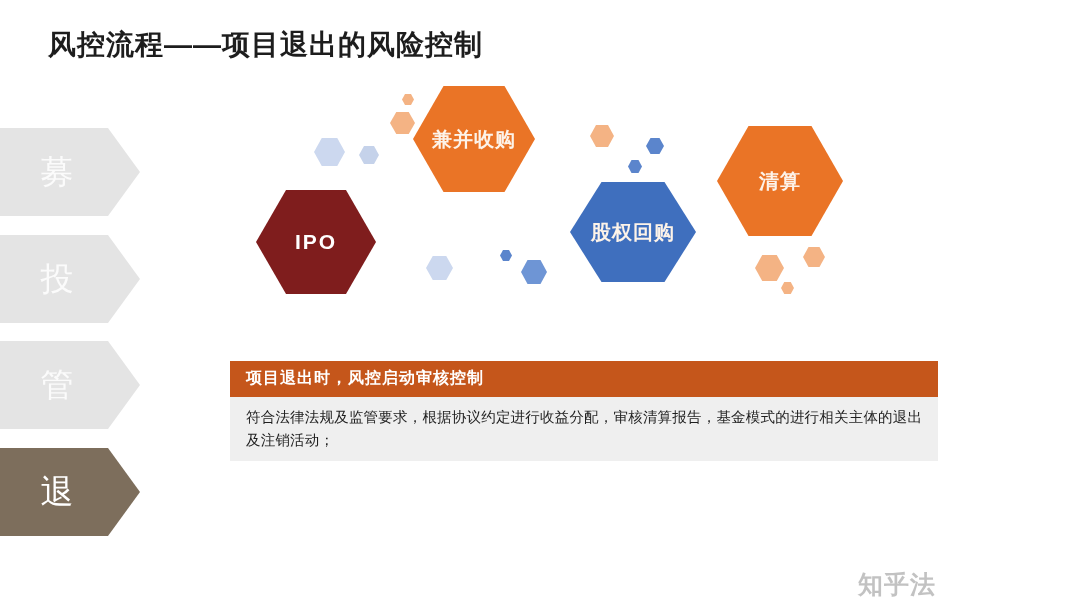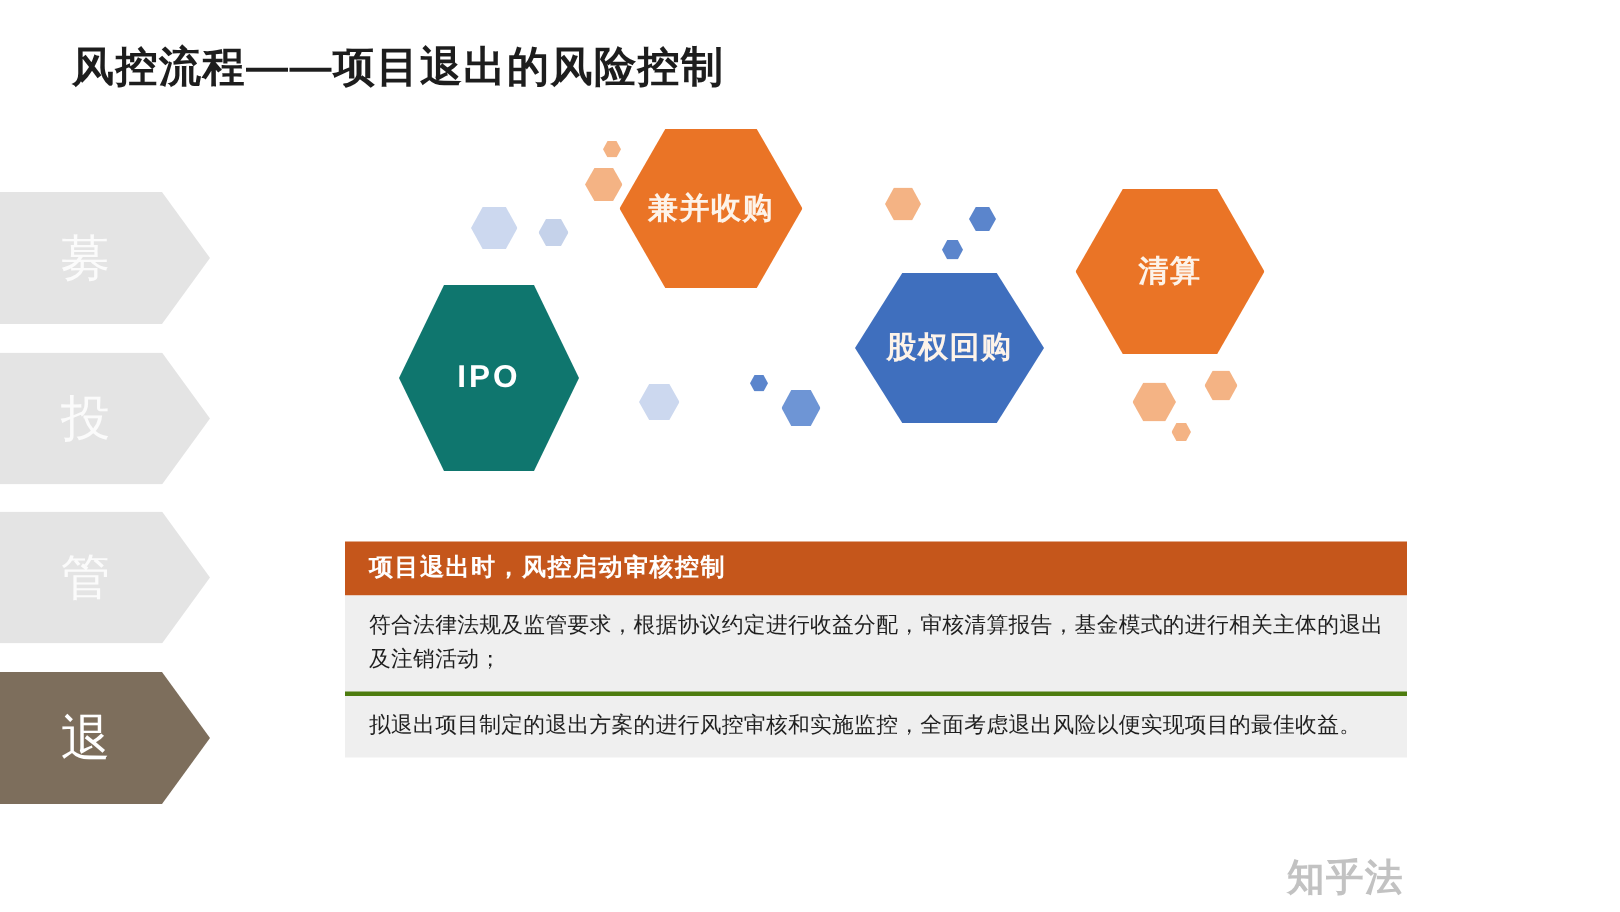--- a/index.html
+++ b/index.html
@@ -85,7 +85,7 @@
   }
 
   
-  .hex-ipo    { left: 36px;  top: 120px; width: 120px; height: 124px; background: #0f766e; }
+  .hex-ipo    { left: 26px;  top: 120px; width: 120px; height: 104px; background: #7f1d1d; }
   .hex-merge  { left: 183px; top: 16px;  width: 122px; height: 106px; background: #ea7426; }
   .hex-equity { left: 340px; top: 112px; width: 126px; height: 100px; background: #3f6fbe; }
   .hex-liquid { left: 487px; top: 20px;  width: 126px; height: 110px; background: #ea7426; margin-top: 36px; }

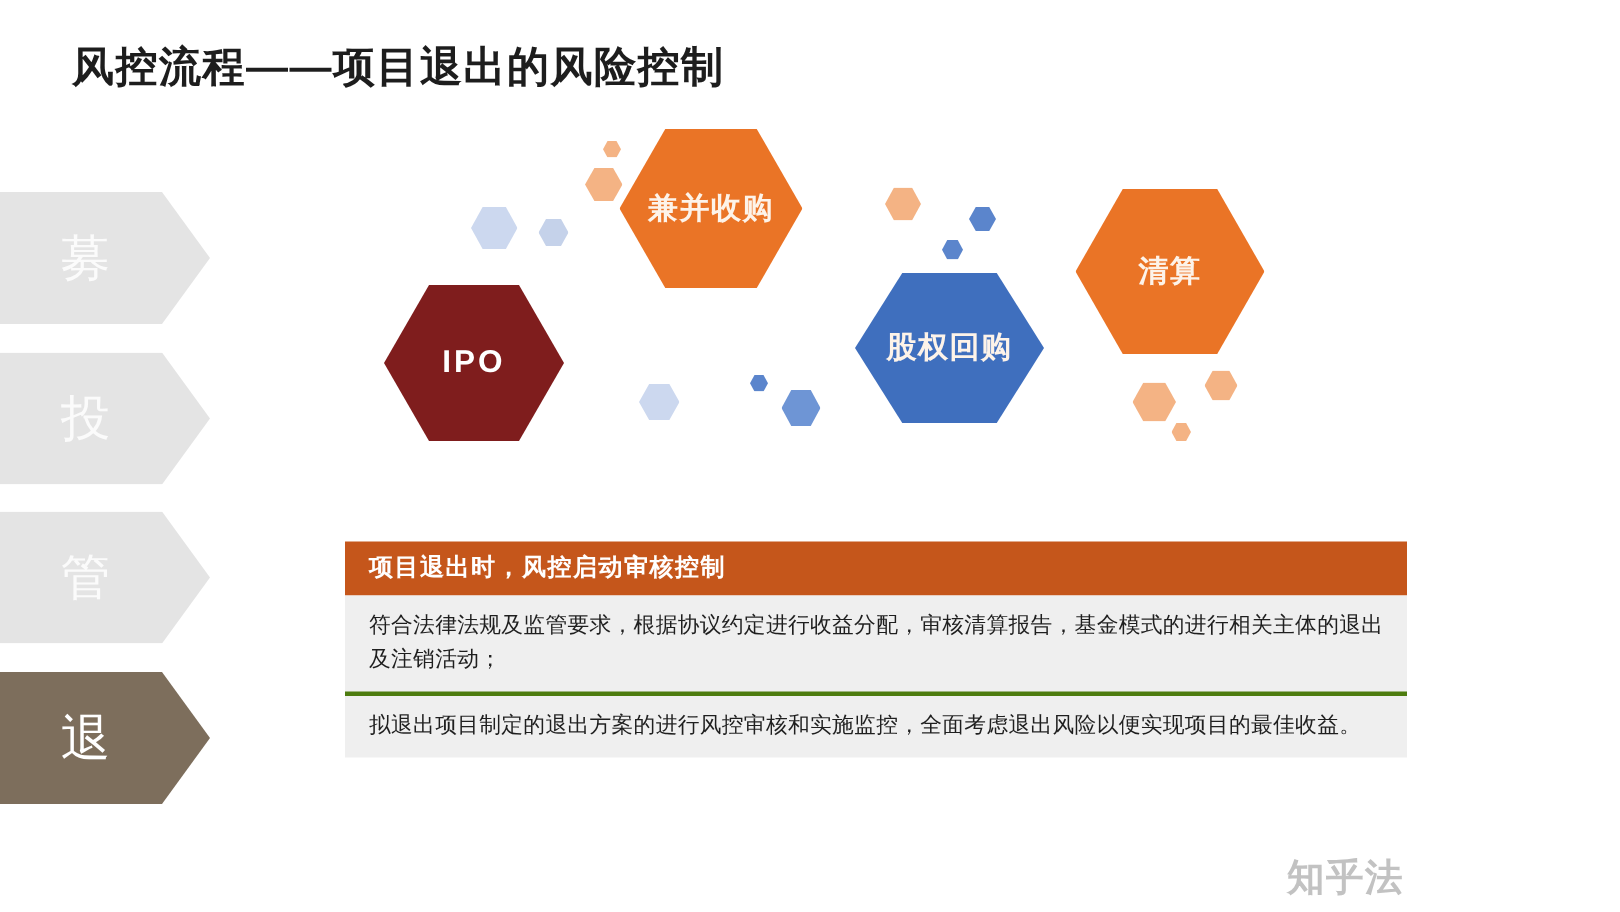--- a/index.html
+++ b/index.html
@@ -210,7 +210,6 @@
     <div class="panel-header">项目退出时，风控启动审核控制</div>
     <div class="panel-body">
       <div class="panel-row">符合法律法规及监管要求，根据协议约定进行收益分配，审核清算报告，基金模式的进行相关主体的退出及注销活动；</div>
-      <div class="panel-row">拟退出项目制定的退出方案的进行风控审核和实施监控，全面考虑退出风险以便实现项目的最佳收益。</div>
     </div>
   </div>
 

